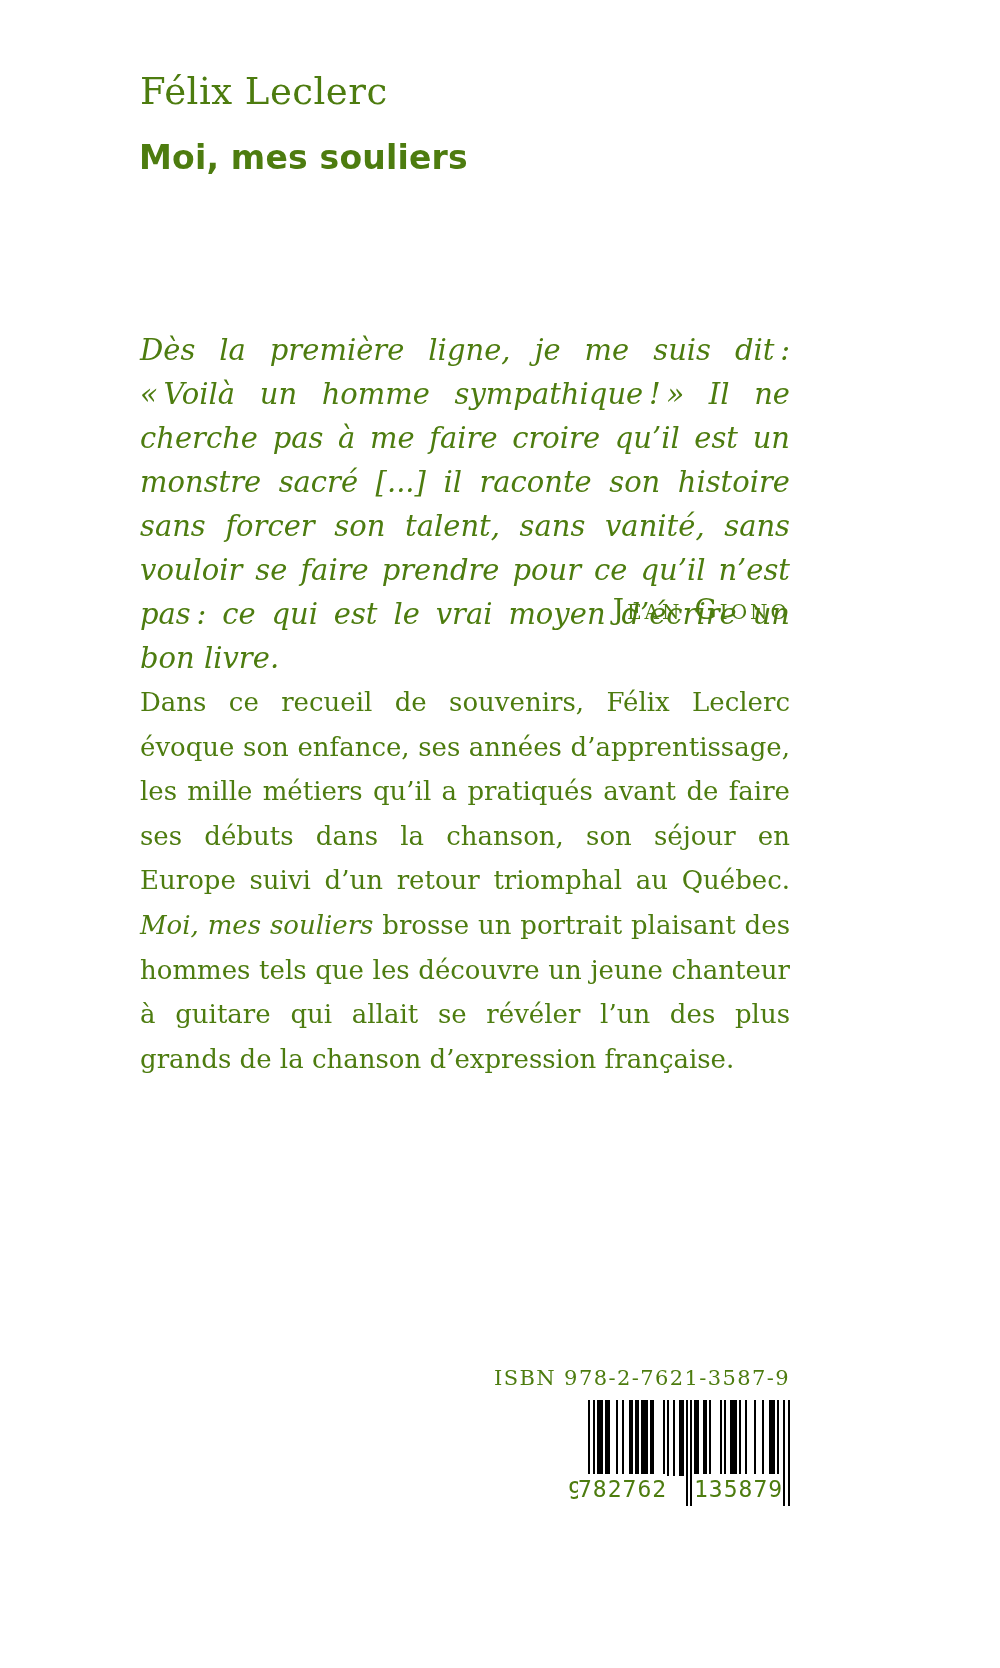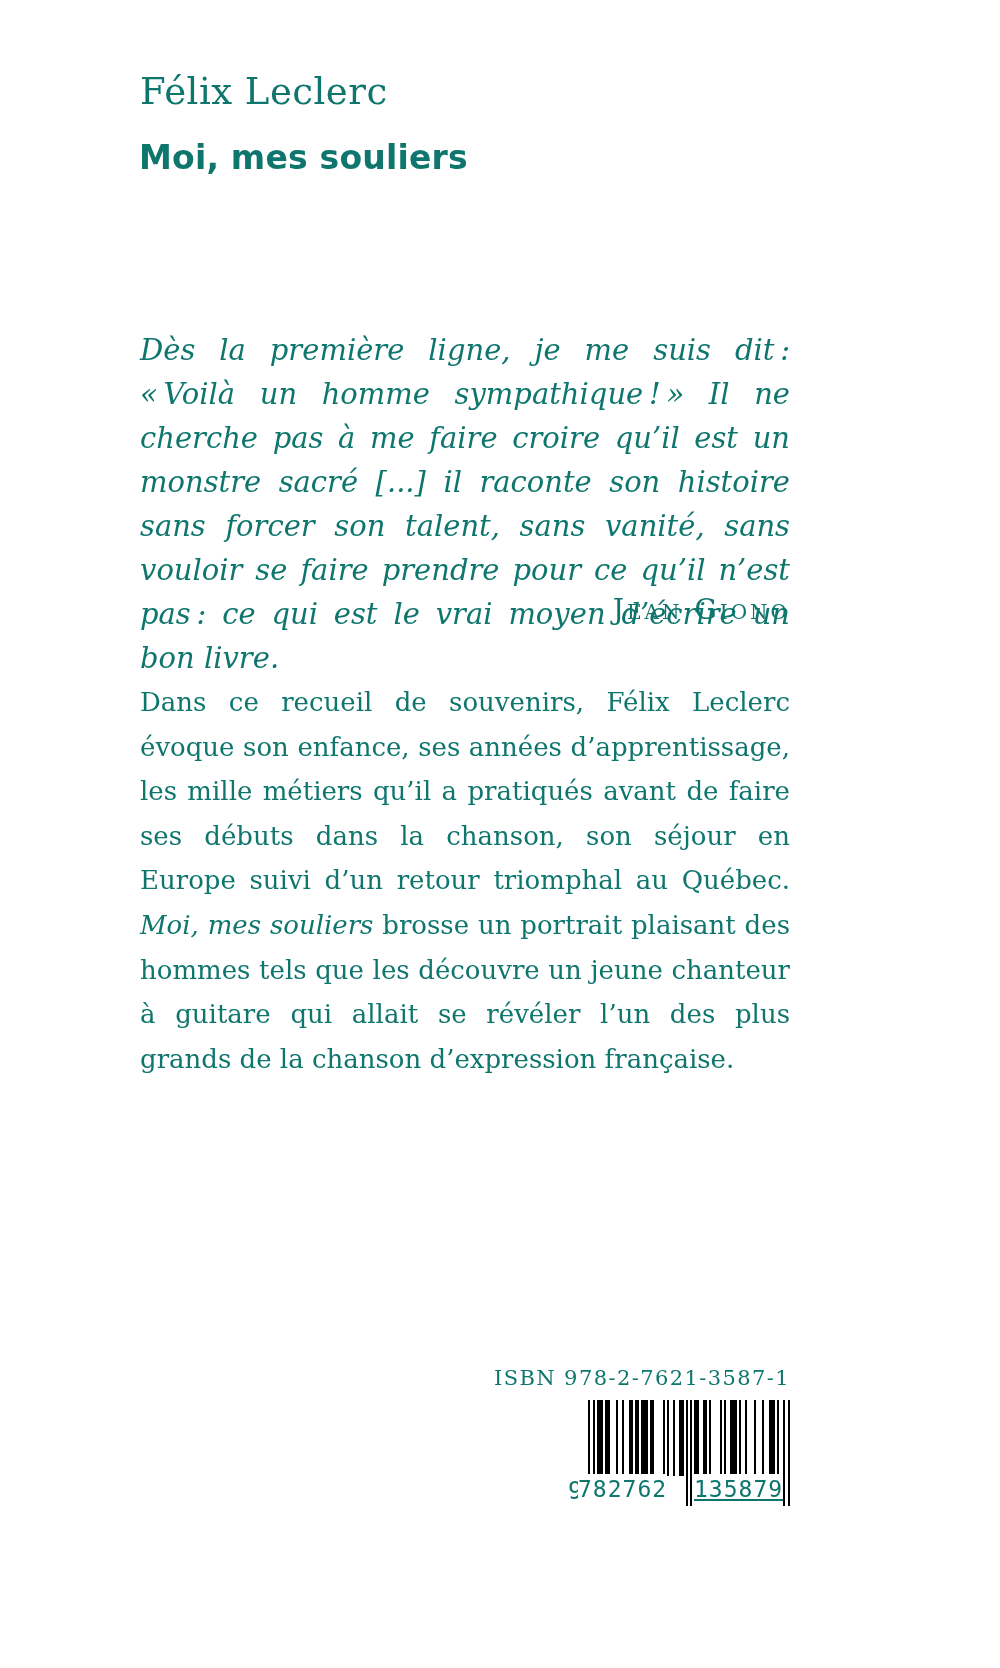--- a/index.html
+++ b/index.html
@@ -13,7 +13,7 @@
     height: 1668px;
     margin: 0 auto;
     background: #ffffff;
-    color: #0f766e;
+    color: #4d7c0f;
     font-family: "DejaVu Serif", serif;
     overflow: hidden;
   }

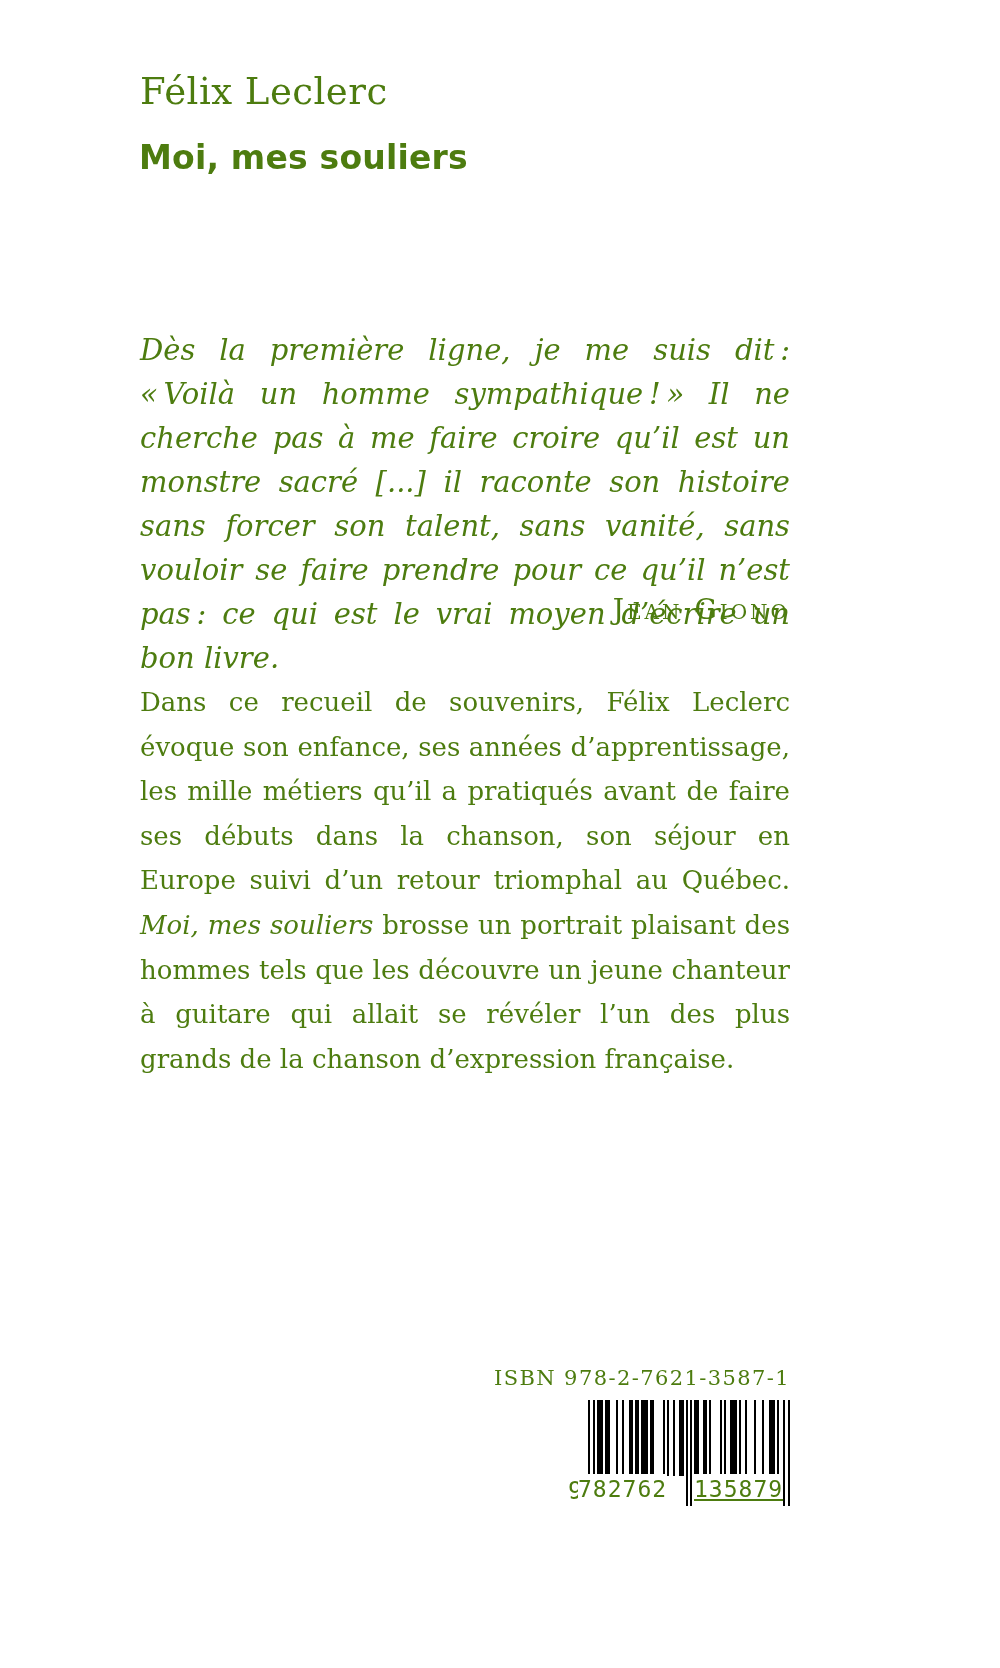--- a/index.html
+++ b/index.html
@@ -128,7 +128,7 @@
     <span>Dans ce recueil de souvenirs, Félix Leclerc évoque son enfance, ses années d’apprentissage, les mille métiers qu’il a pratiqués avant de faire ses débuts dans la chanson, son séjour en Europe suivi d’un retour triomphal au Québec. </span><span class="em">Moi, mes souliers</span><span> brosse un portrait plaisant des hommes tels que les découvre un jeune chanteur à guitare qui allait se révéler l’un des plus grands de la chanson d’expression française.</span>
   </div>
 
-  <div class="isbn">ISBN 978-2-7621-3587-1</div>
+  <div class="isbn">ISBN 978-2-7621-3587-9</div>
 
   <div class="barcode">
     <svg width="202" height="108" viewBox="0 0 201.4 108" shape-rendering="crispEdges" fill="#000000">

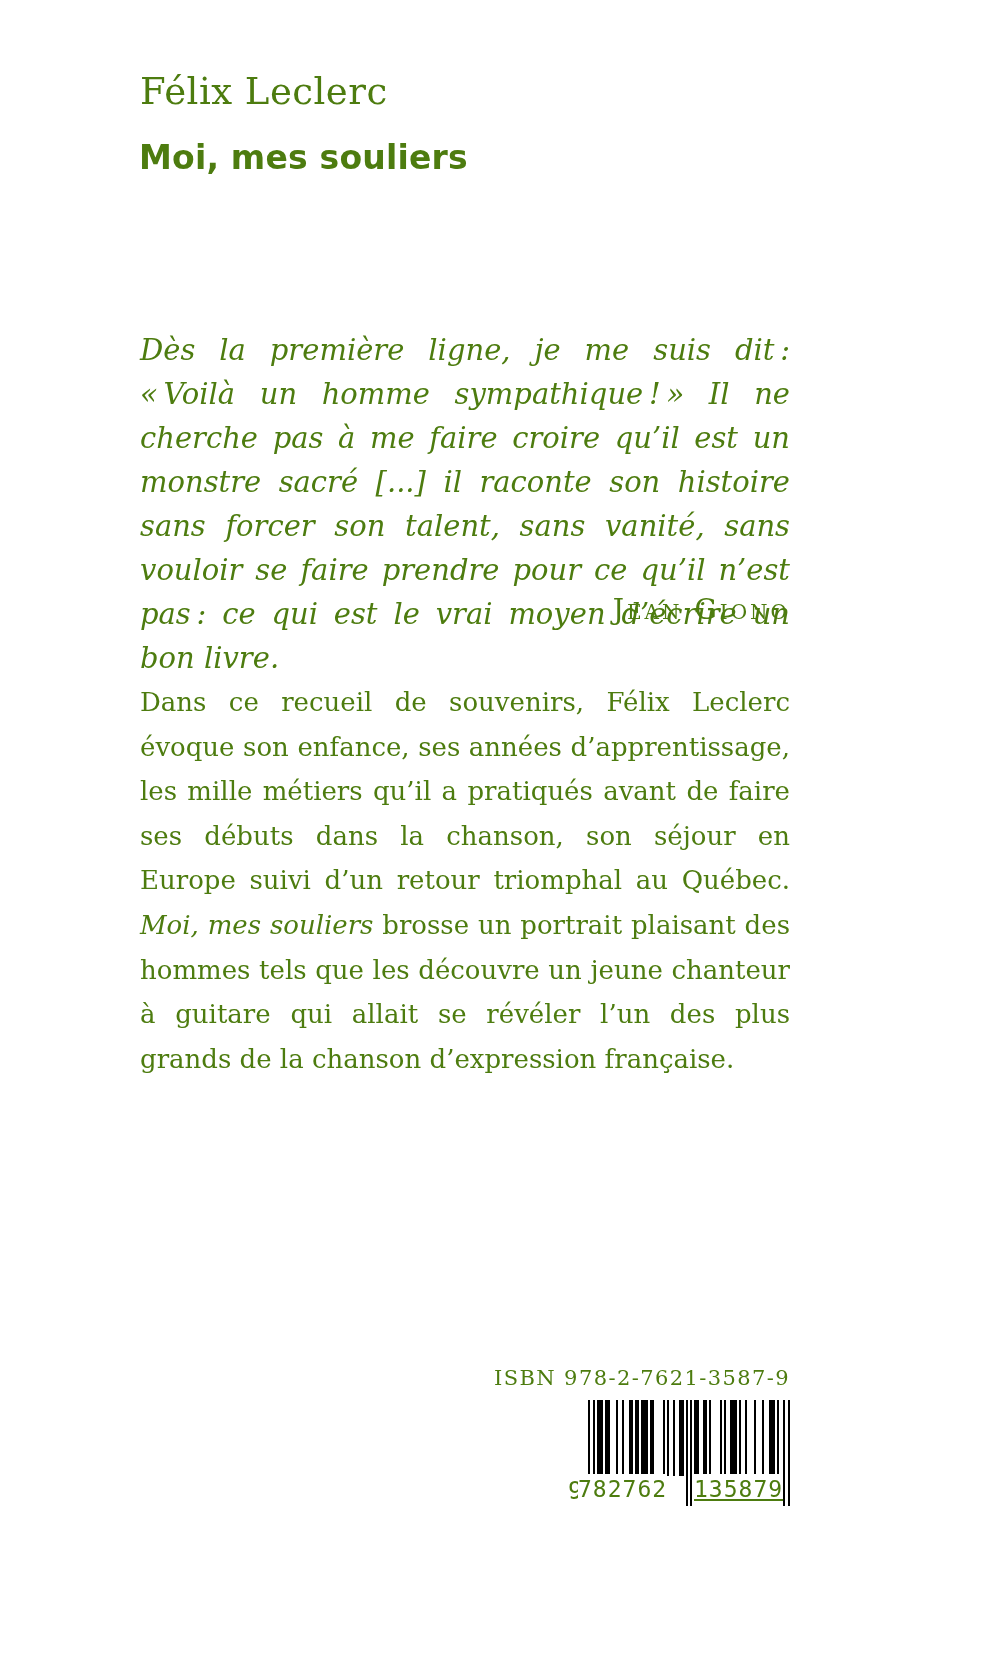--- a/index.html
+++ b/index.html
@@ -109,7 +109,7 @@
     white-space: nowrap;
   }
   .bc-g1 { left: 10px; }
-  .bc-g2 { left: 126px; text-decoration: underline; }
+  .bc-g2 { left: 126px; }
 </style>
 </head>
 <body>

